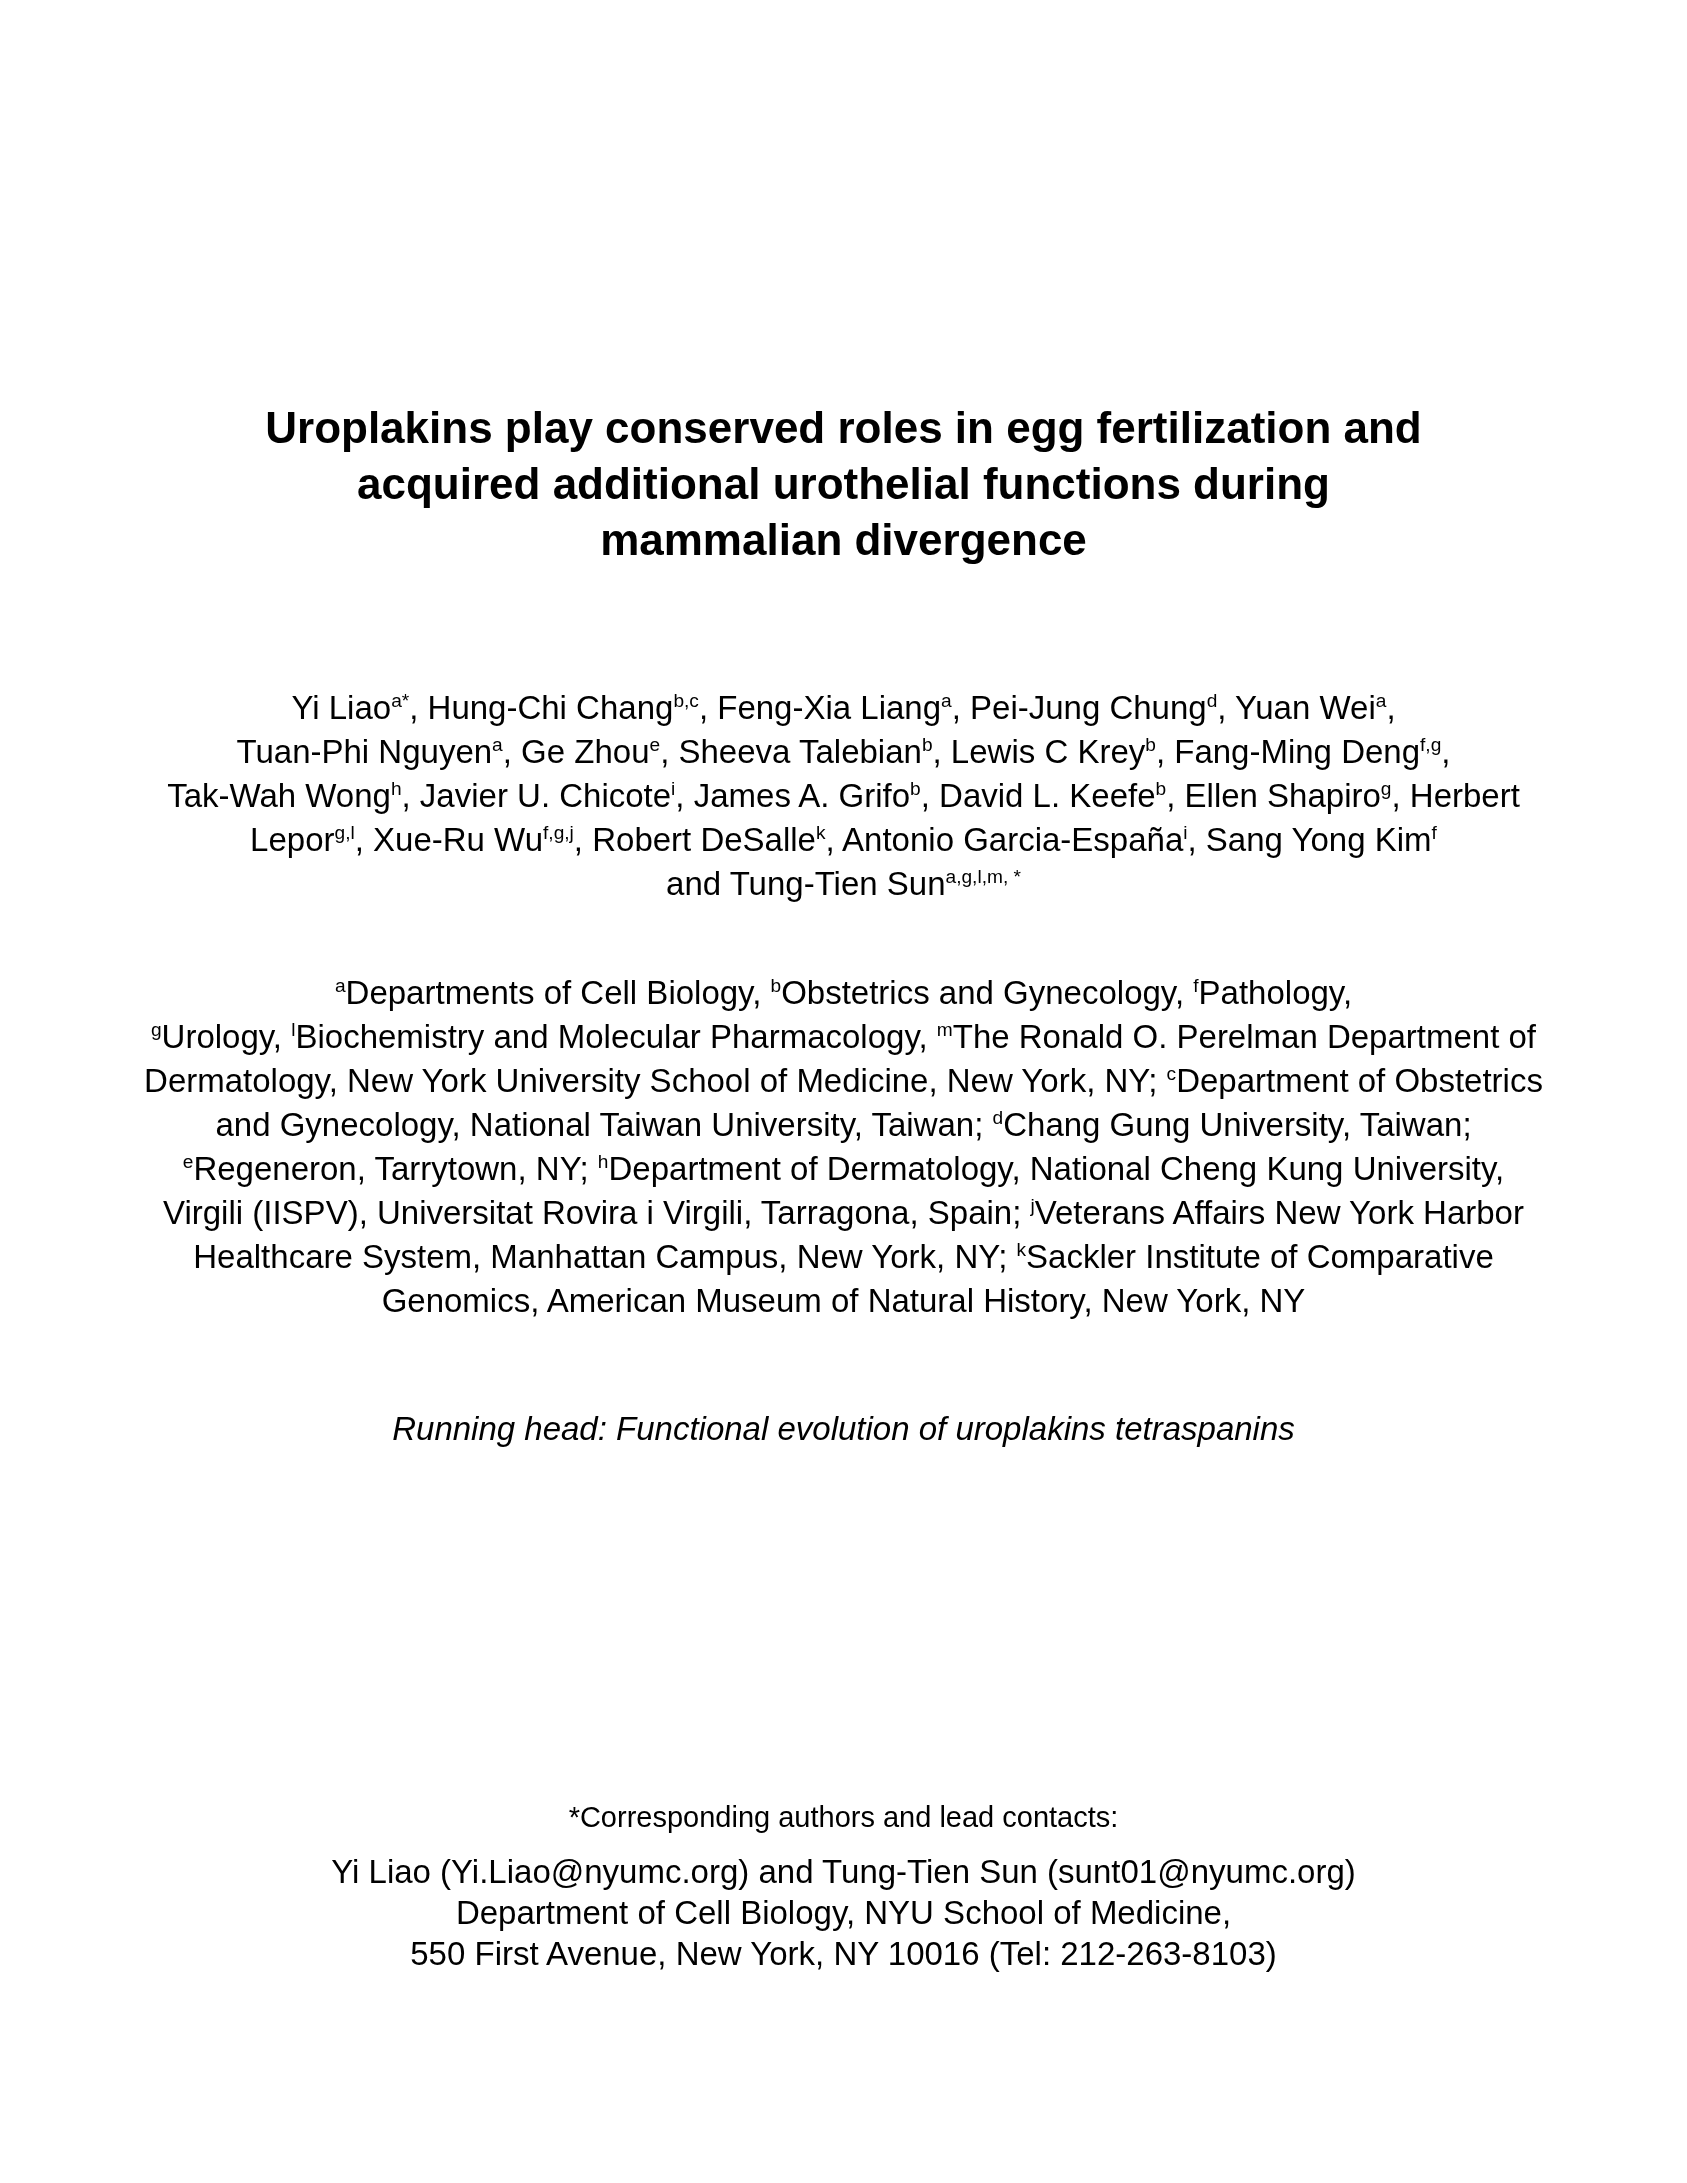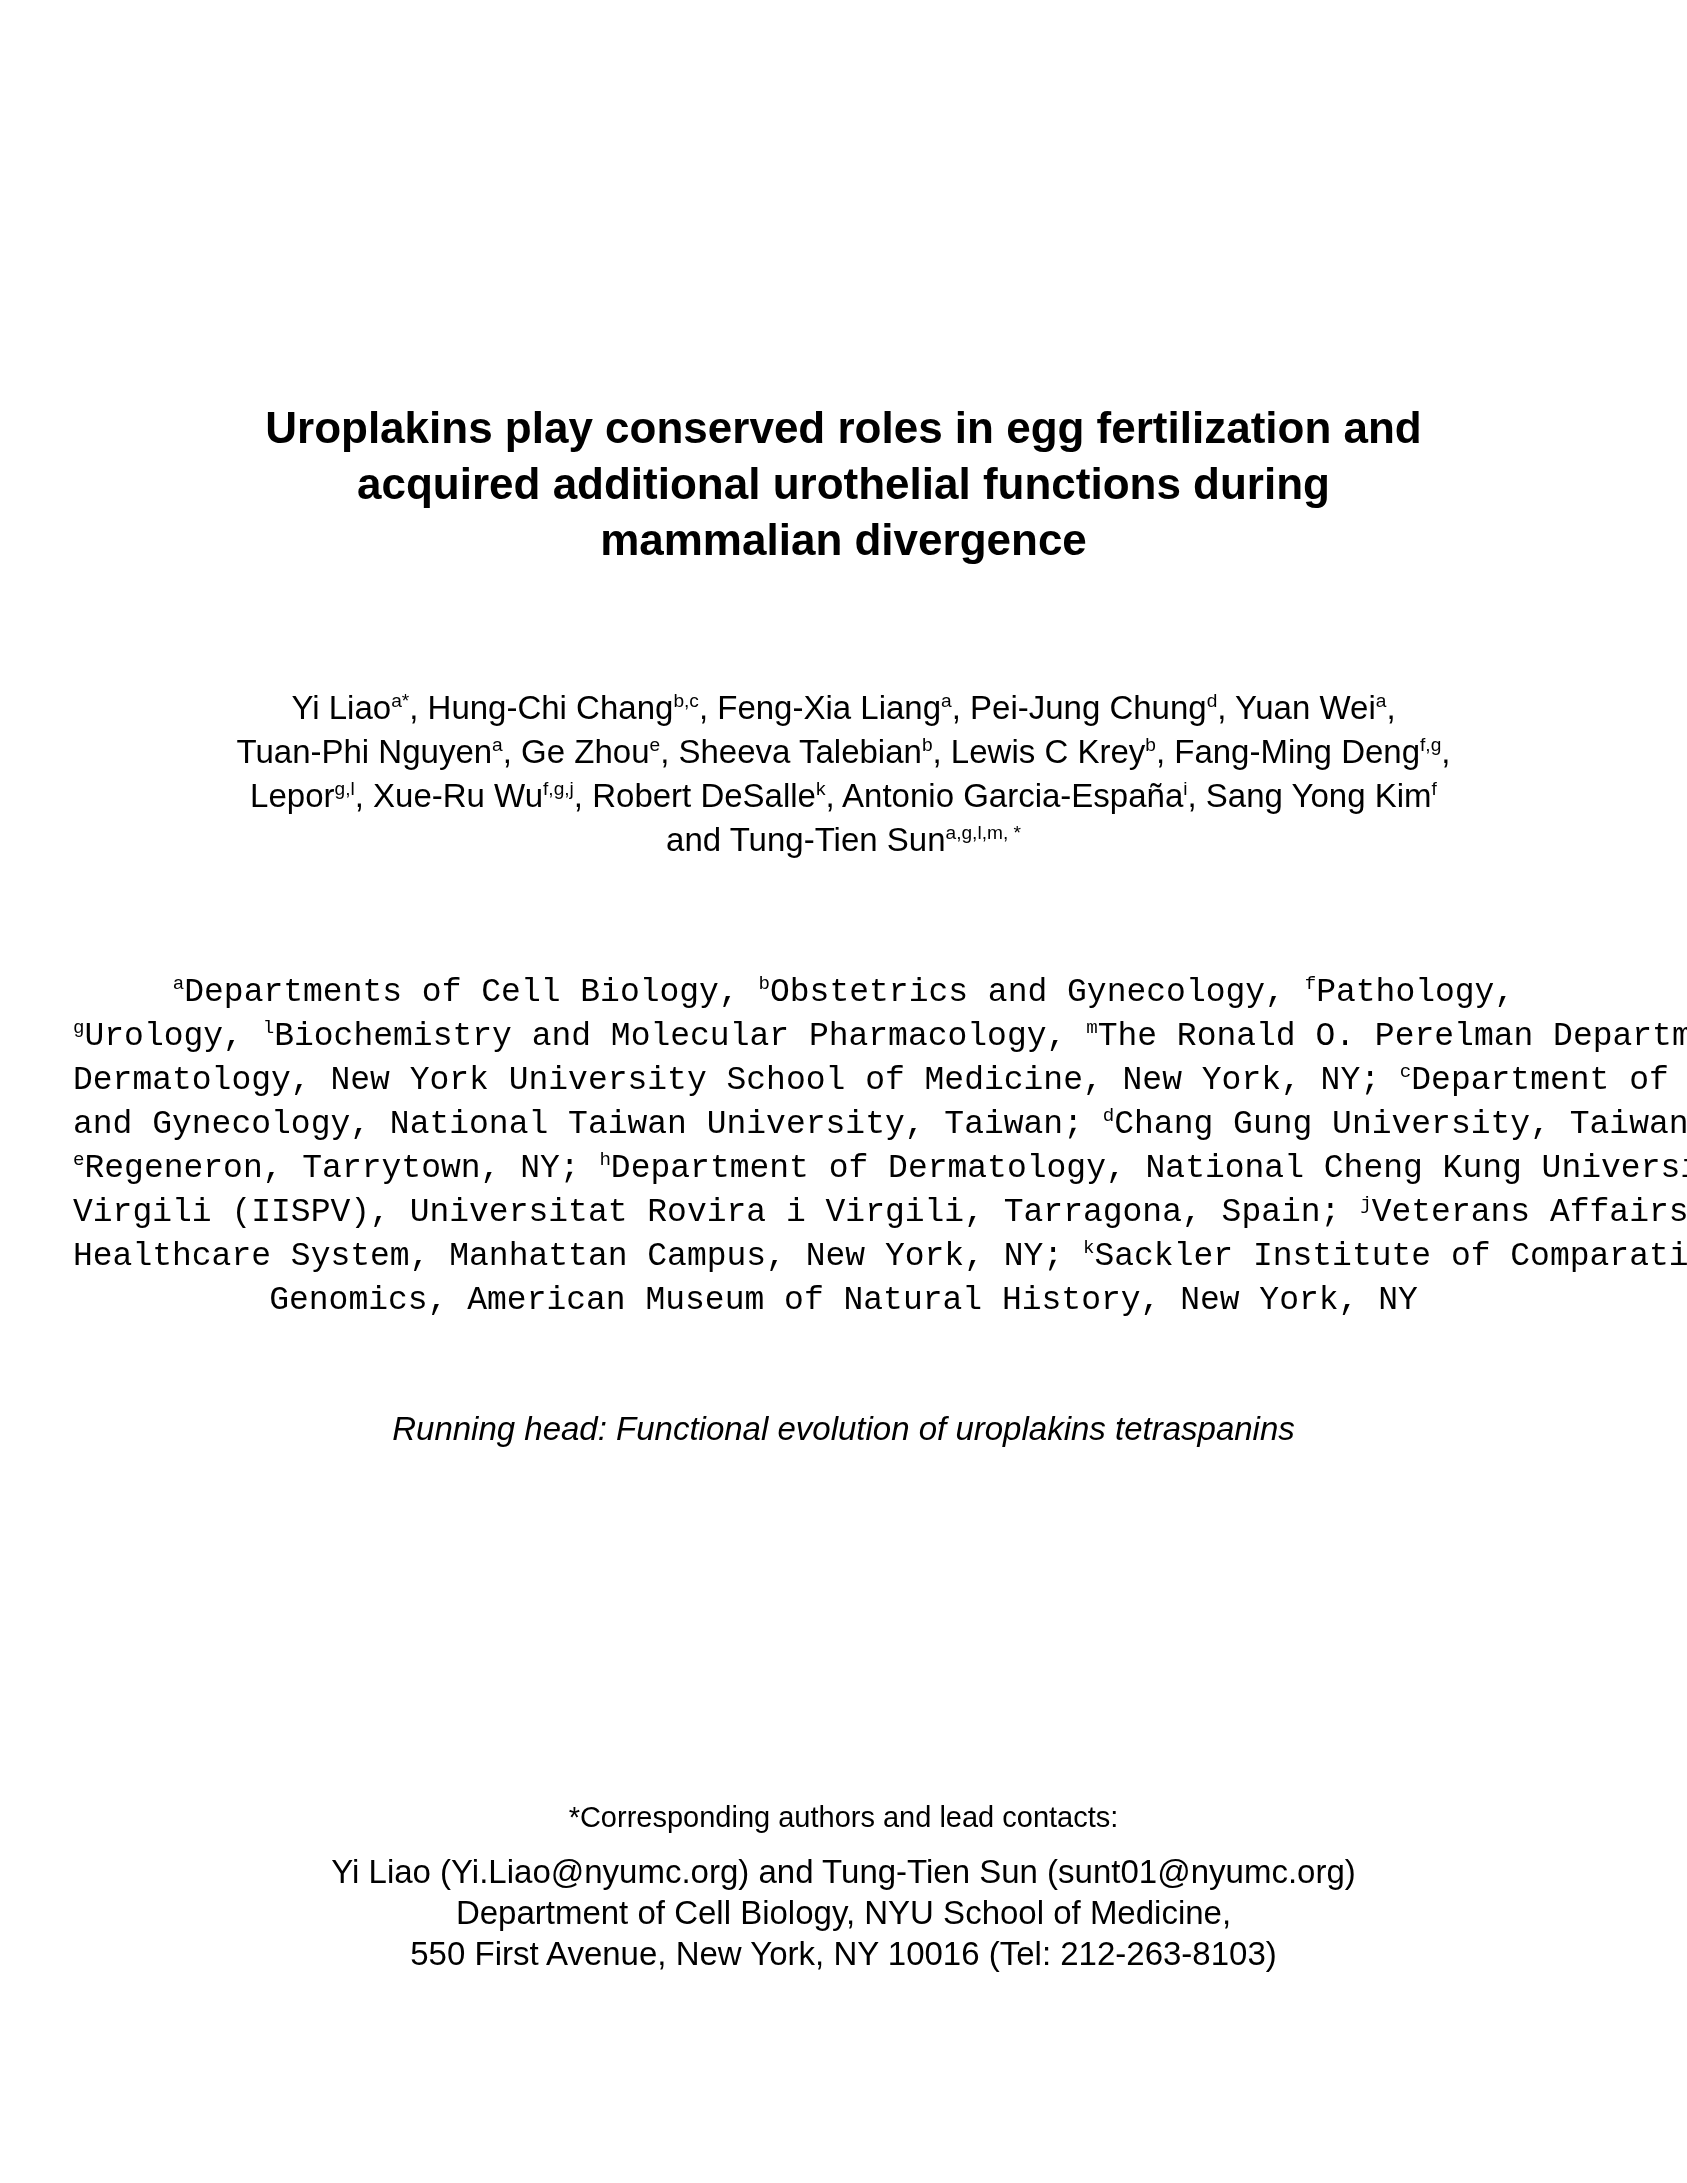--- a/index.html
+++ b/index.html
@@ -79,6 +79,7 @@
   <div class="block authors-block">
     <div class="line">Yi Liao<sup>a*</sup>, Hung-Chi Chang<sup>b,c</sup>, Feng-Xia Liang<sup>a</sup>, Pei-Jung Chung<sup>d</sup>, Yuan Wei<sup>a</sup>,</div>
     <div class="line">Tuan-Phi Nguyen<sup>a</sup>, Ge Zhou<sup>e</sup>, Sheeva Talebian<sup>b</sup>, Lewis C Krey<sup>b</sup>, Fang-Ming Deng<sup>f,g</sup>,</div>
+    <div class="line">Tak-Wah Wong<sup>h</sup>, Javier U. Chicote<sup>i</sup>, James A. Grifo<sup>b</sup>, David L. Keefe<sup>b</sup>, Ellen Shapiro<sup>g</sup>, Herbert</div>
     <div class="line">Lepor<sup>g,l</sup>, Xue-Ru Wu<sup>f,g,j</sup>, Robert DeSalle<sup>k</sup>, Antonio Garcia-España<sup>i</sup>, Sang Yong Kim<sup>f</sup></div>
     <div class="line">and Tung-Tien Sun<sup>a,g,l,m, *</sup></div>
   </div>

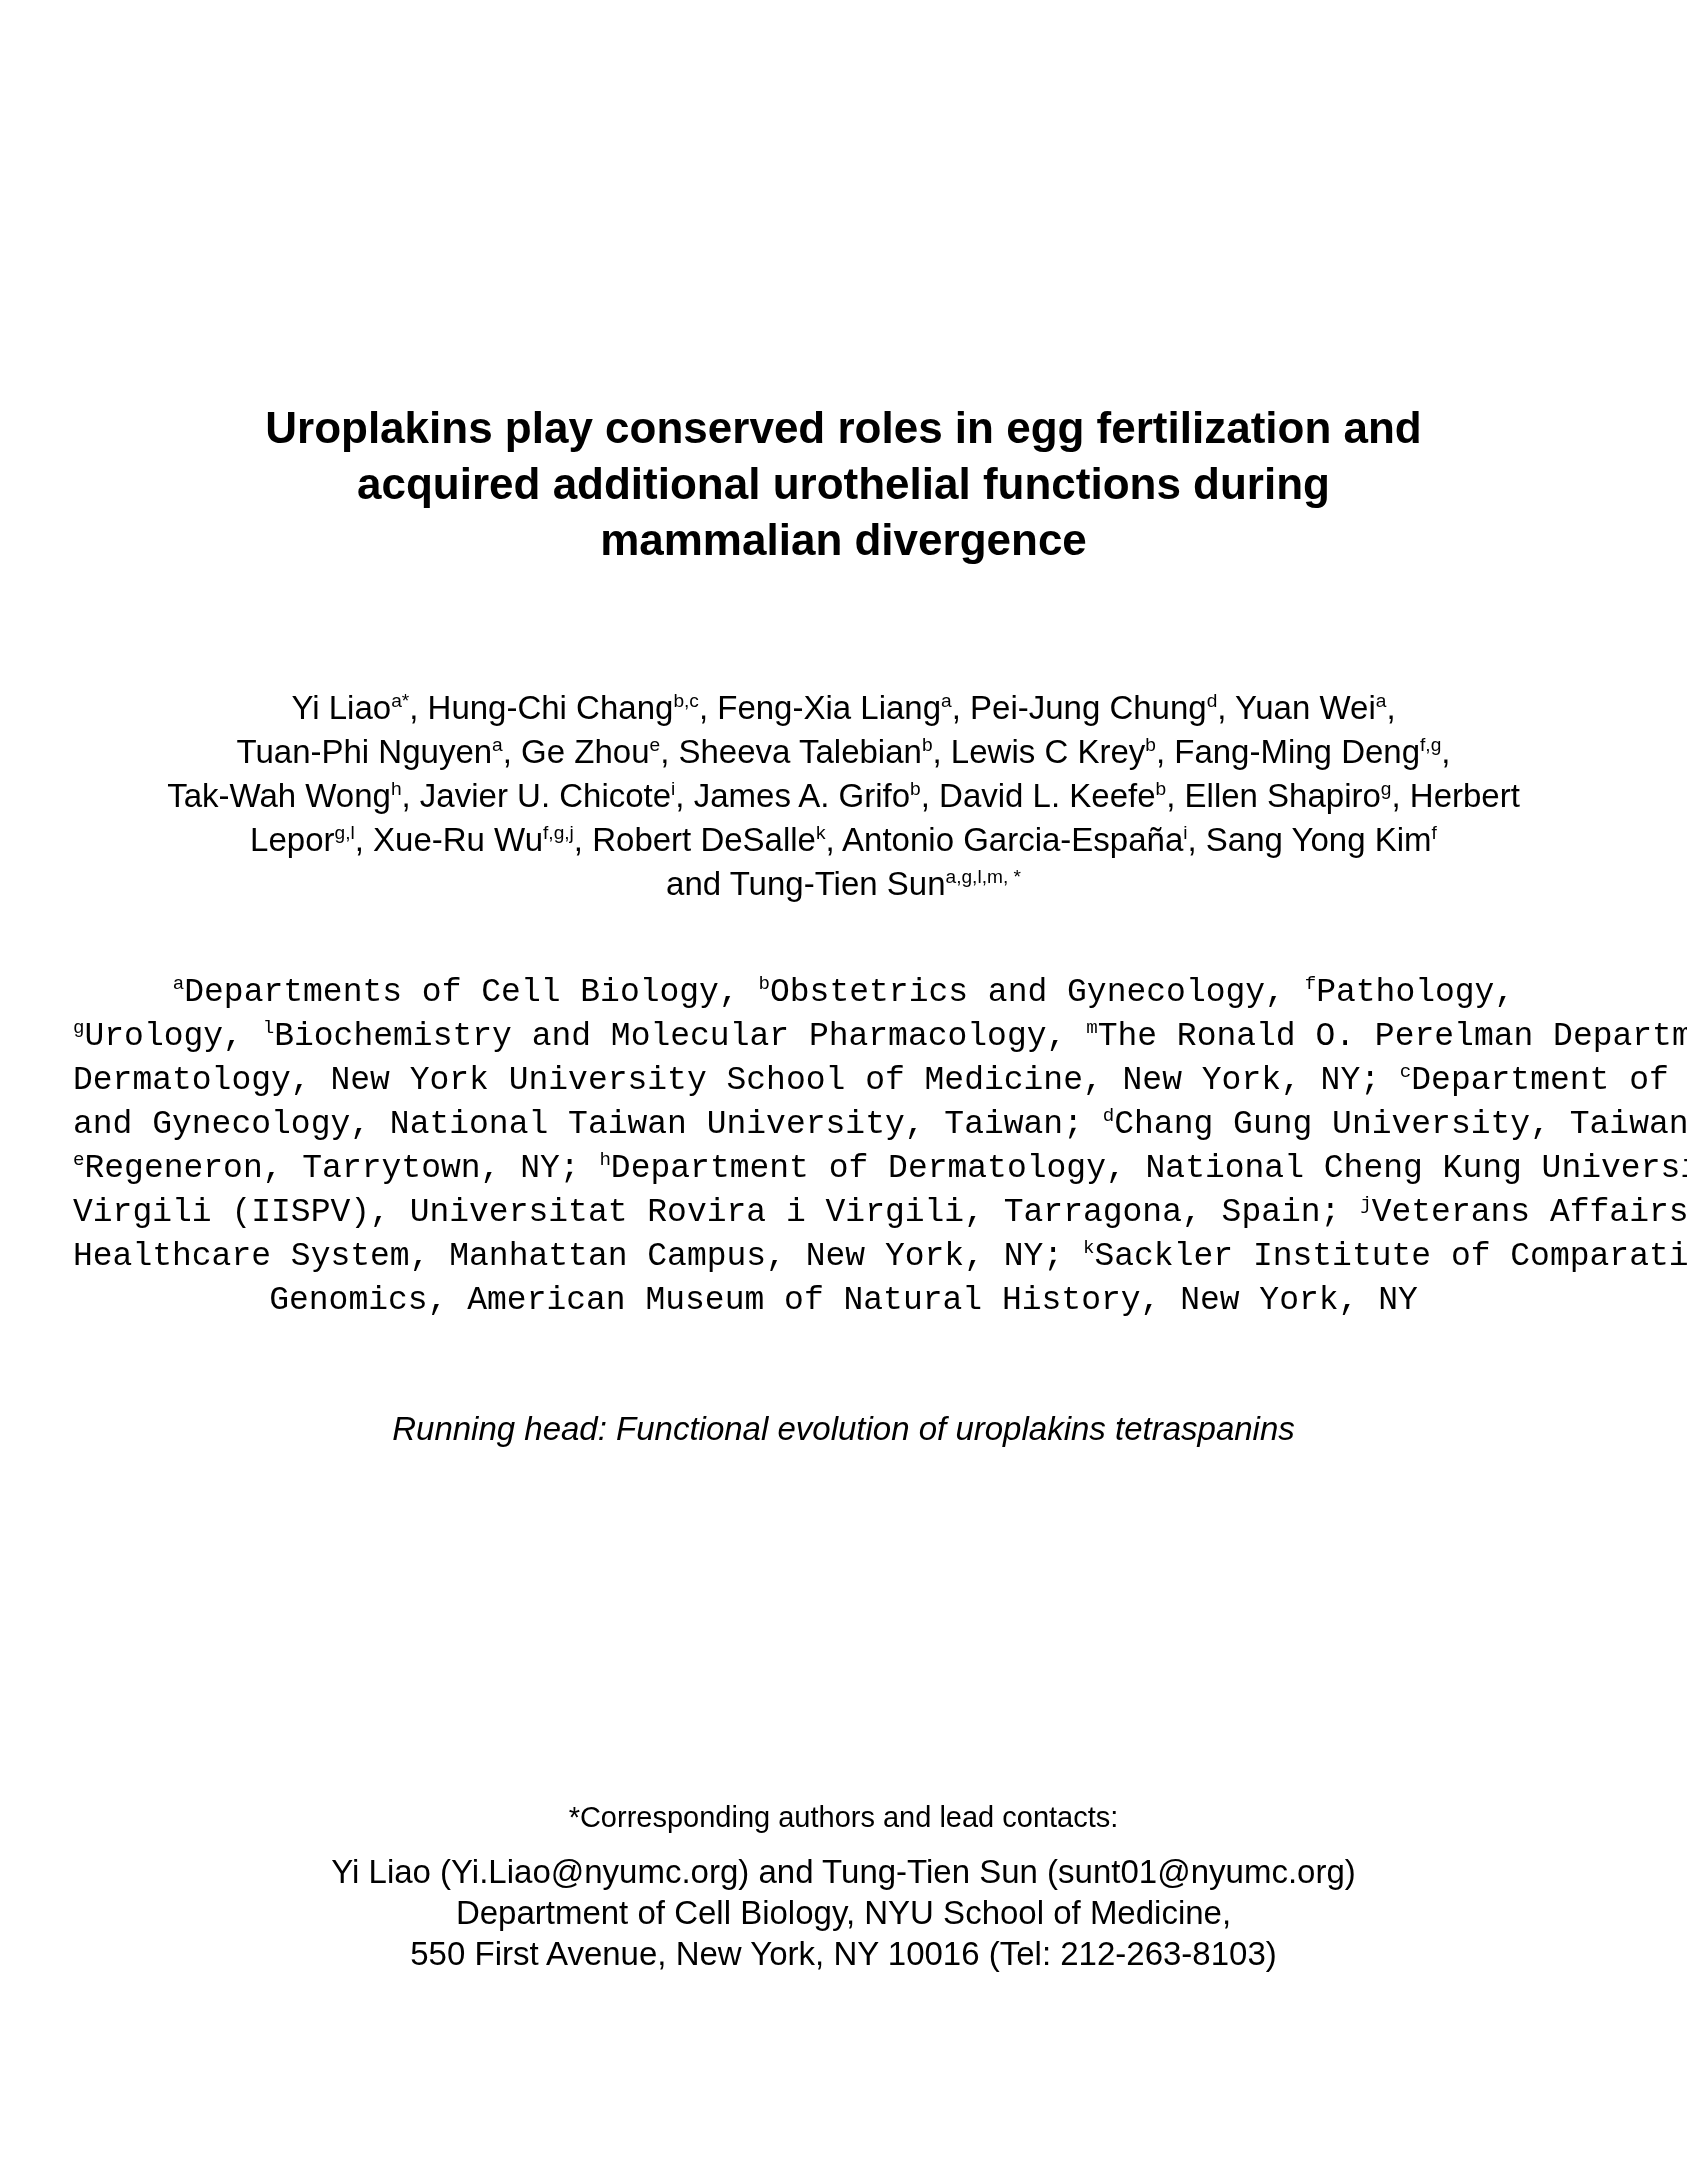--- a/index.html
+++ b/index.html
@@ -41,7 +41,6 @@
     top: 939px;
     font-size: 33px;
     line-height: 44px;
-    font-family: Liberation Mono, monospace;
   }
   .running-head-block {
     top: 1377px;

